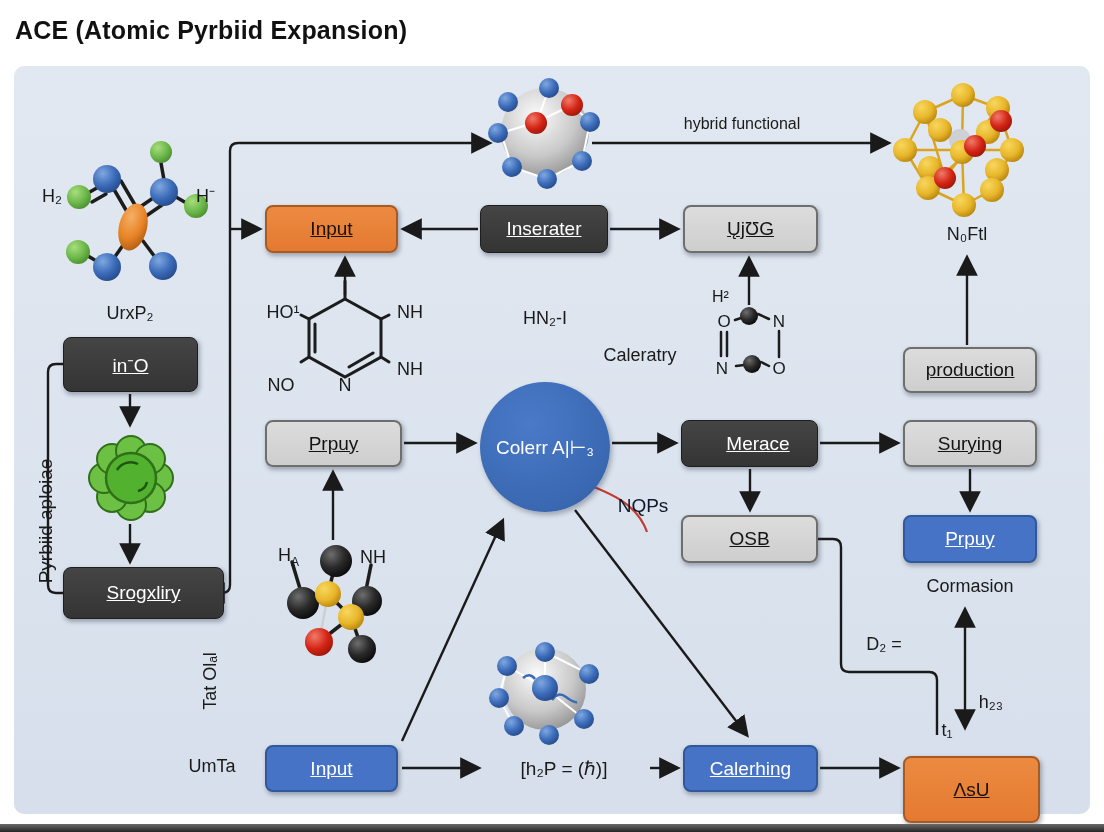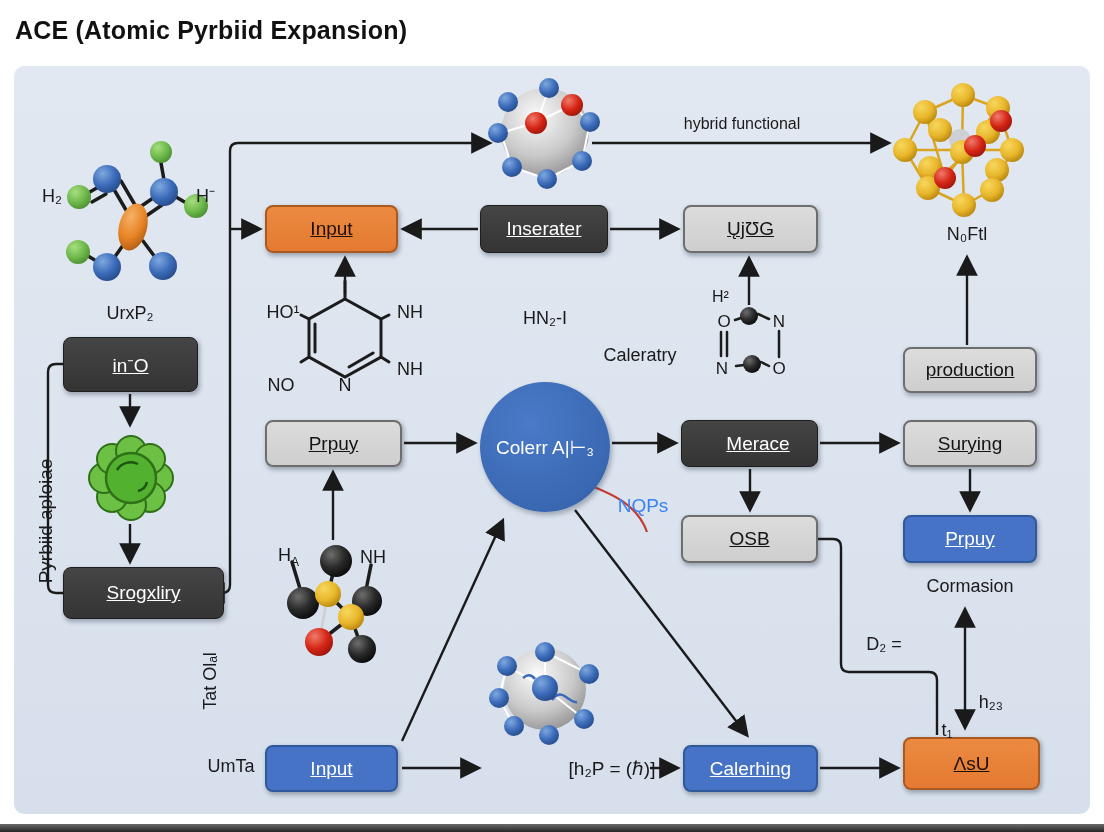--- a/index.html
+++ b/index.html
@@ -26,7 +26,7 @@
   .lbl { position:absolute; color:#1a1a1a; font-size:18px; white-space:nowrap; }
   .c   { transform:translate(-50%,-50%); }
   .rot { transform:translate(-50%,-50%) rotate(-90deg); }
-  .red { color:#3b82f6; font-size:19px; }
+  .red { color:#0f172a; font-size:19px; }
   svg.layer { position:absolute; left:0; top:0; width:1104px; height:832px; pointer-events:none; }
 </style>
 </head>

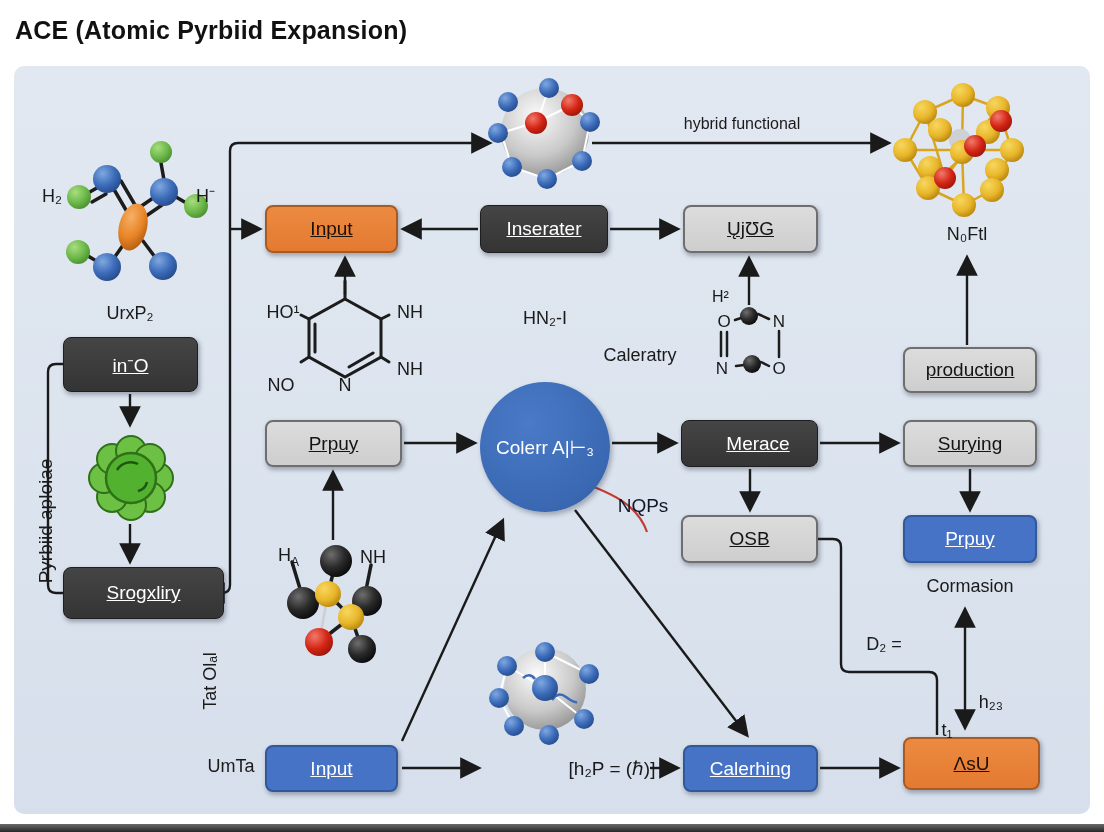--- a/index.html
+++ b/index.html
@@ -312,7 +312,7 @@
   <div class="lbl c" style="left:947px;top:702px;margin-top:28px;">t₁</div>
   <div class="lbl c" style="left:991px;top:702px;">h₂₃</div>
   <div class="lbl rot" style="left:210px;top:681px;">Tat Olₐl</div>
-  <div class="lbl c" style="left:231px;top:766px;">UmTa</div>
+  <div class="lbl c" style="left:212px;top:766px;">UmTa</div>
   <div class="lbl c" style="left:564px;top:768px;font-size:19px;margin-left:48px;">[h₂P = (ℏ)]</div>
 
   <div class="lbl c" style="left:283px;top:312px;">HO¹</div>

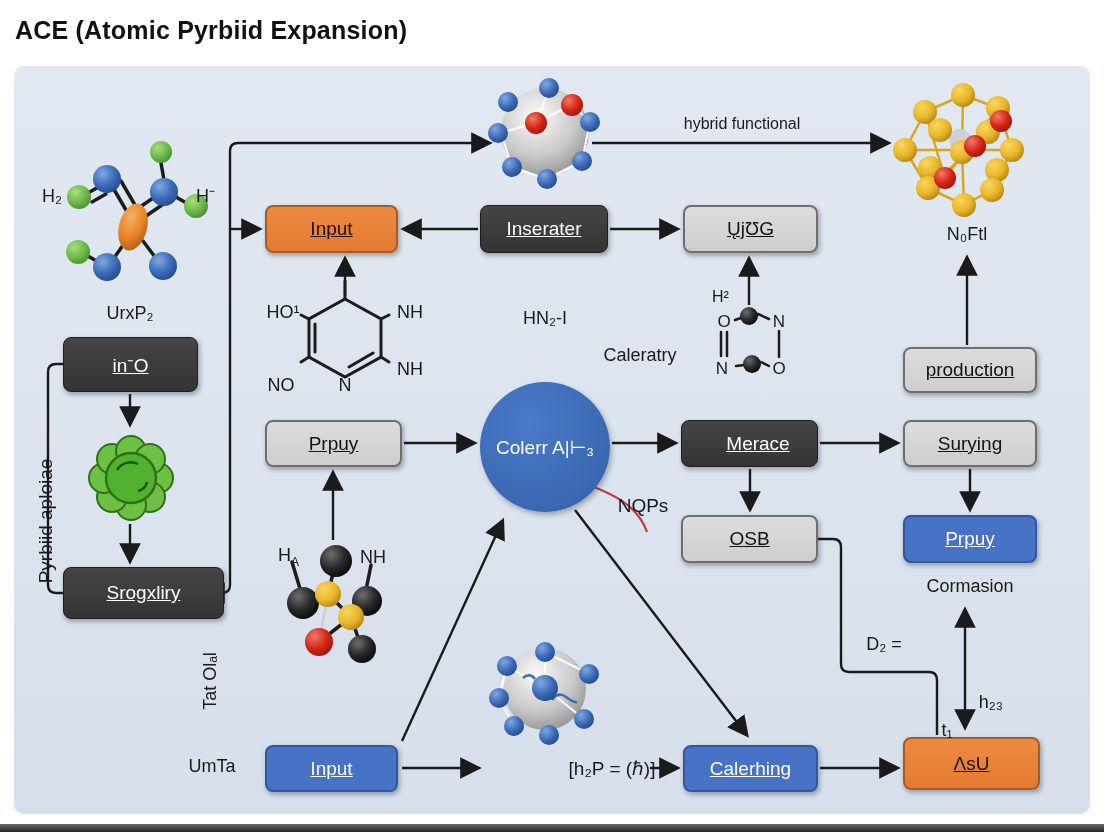--- a/index.html
+++ b/index.html
@@ -313,7 +313,7 @@
   <div class="lbl c" style="left:991px;top:702px;">h₂₃</div>
   <div class="lbl rot" style="left:210px;top:681px;">Tat Olₐl</div>
   <div class="lbl c" style="left:212px;top:766px;">UmTa</div>
-  <div class="lbl c" style="left:564px;top:768px;font-size:19px;margin-left:48px;">[h₂P = (ℏ)]</div>
+  <div class="lbl c" style="left:564px;top:768px;font-size:19px;">[h₂P = (ℏ)]</div>
 
   <div class="lbl c" style="left:283px;top:312px;">HO¹</div>
   <div class="lbl c" style="left:410px;top:312px;">NH</div>

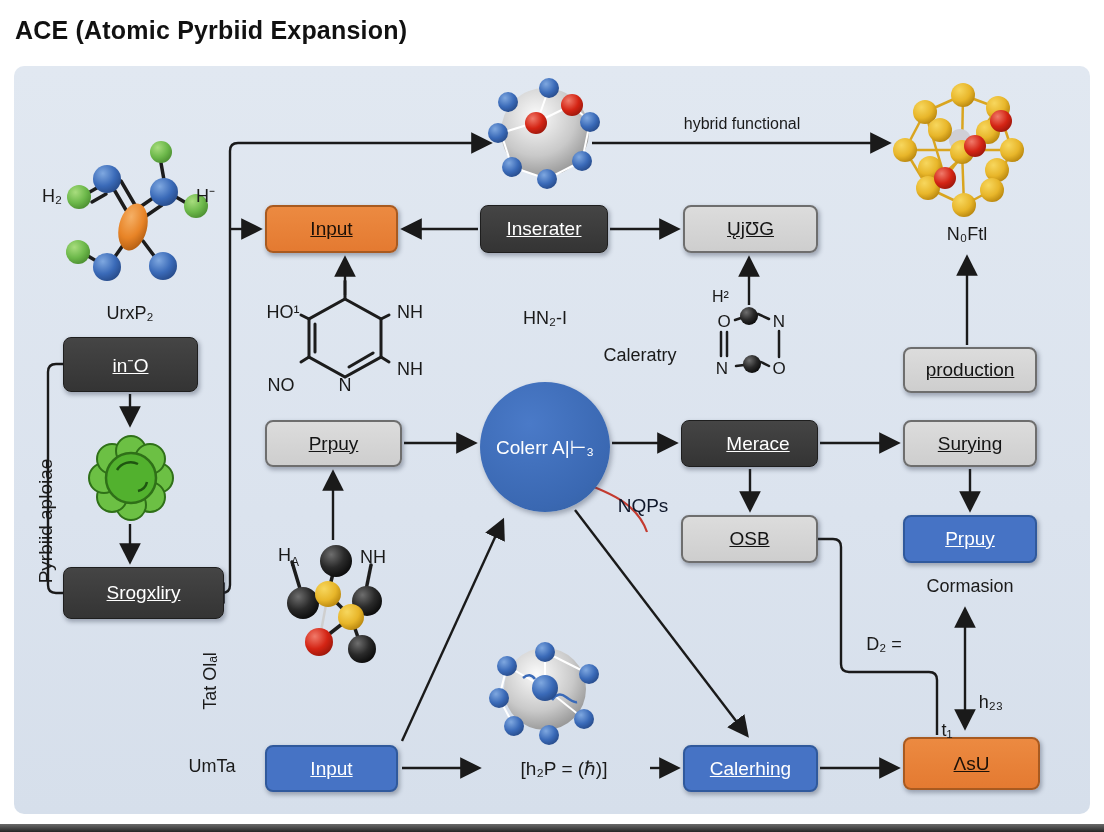--- a/index.html
+++ b/index.html
@@ -295,7 +295,7 @@
   <div class="box blue" style="left:903px;top:515px;width:134px;height:48px;">Prpuy</div>
   <div class="box blue" style="left:265px;top:745px;width:133px;height:47px;">Input</div>
   <div class="box blue" style="left:683px;top:745px;width:135px;height:47px;">Calerhing</div>
-  <div class="box orange" style="left:903px;top:737px;width:137px;height:53px;">ΛsU</div>
+  <div class="box orange" style="left:903px;top:756px;width:137px;height:67px;">ΛsU</div>
 
   <div class="lbl c" style="left:742px;top:124px;font-size:16px;">hybrid functional</div>
   <div class="lbl" style="left:42px;top:186px;">H₂</div>

